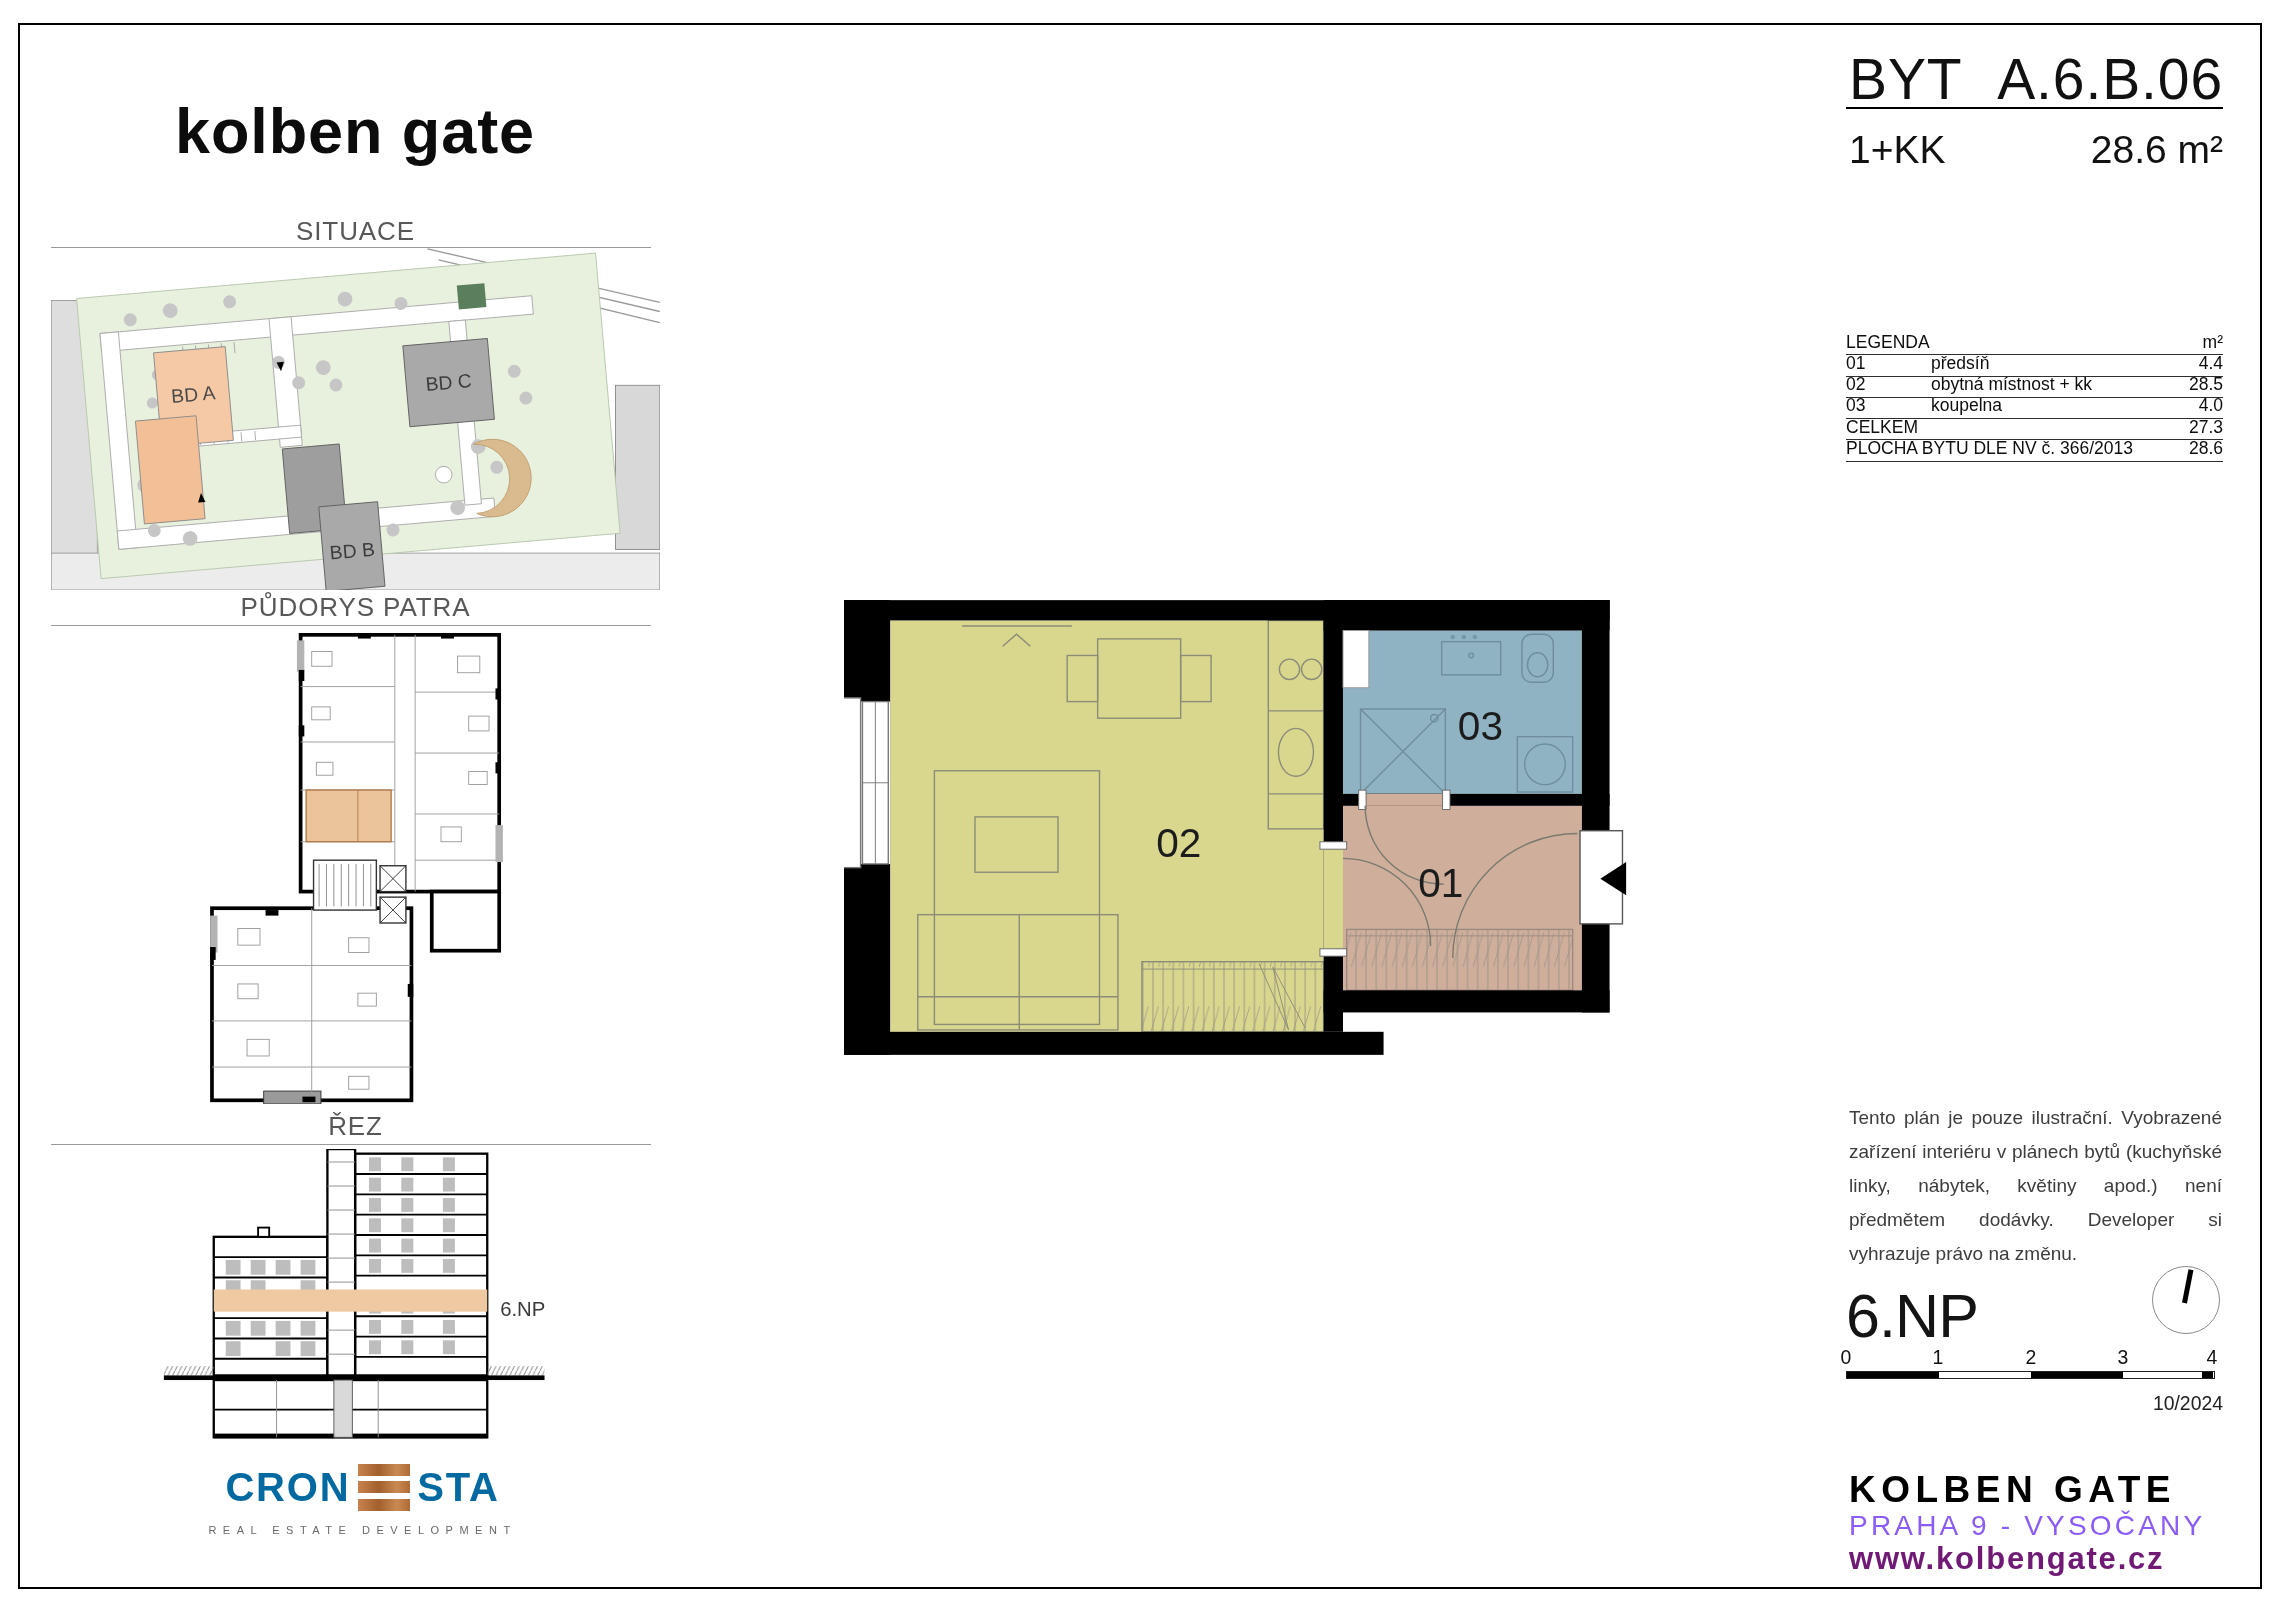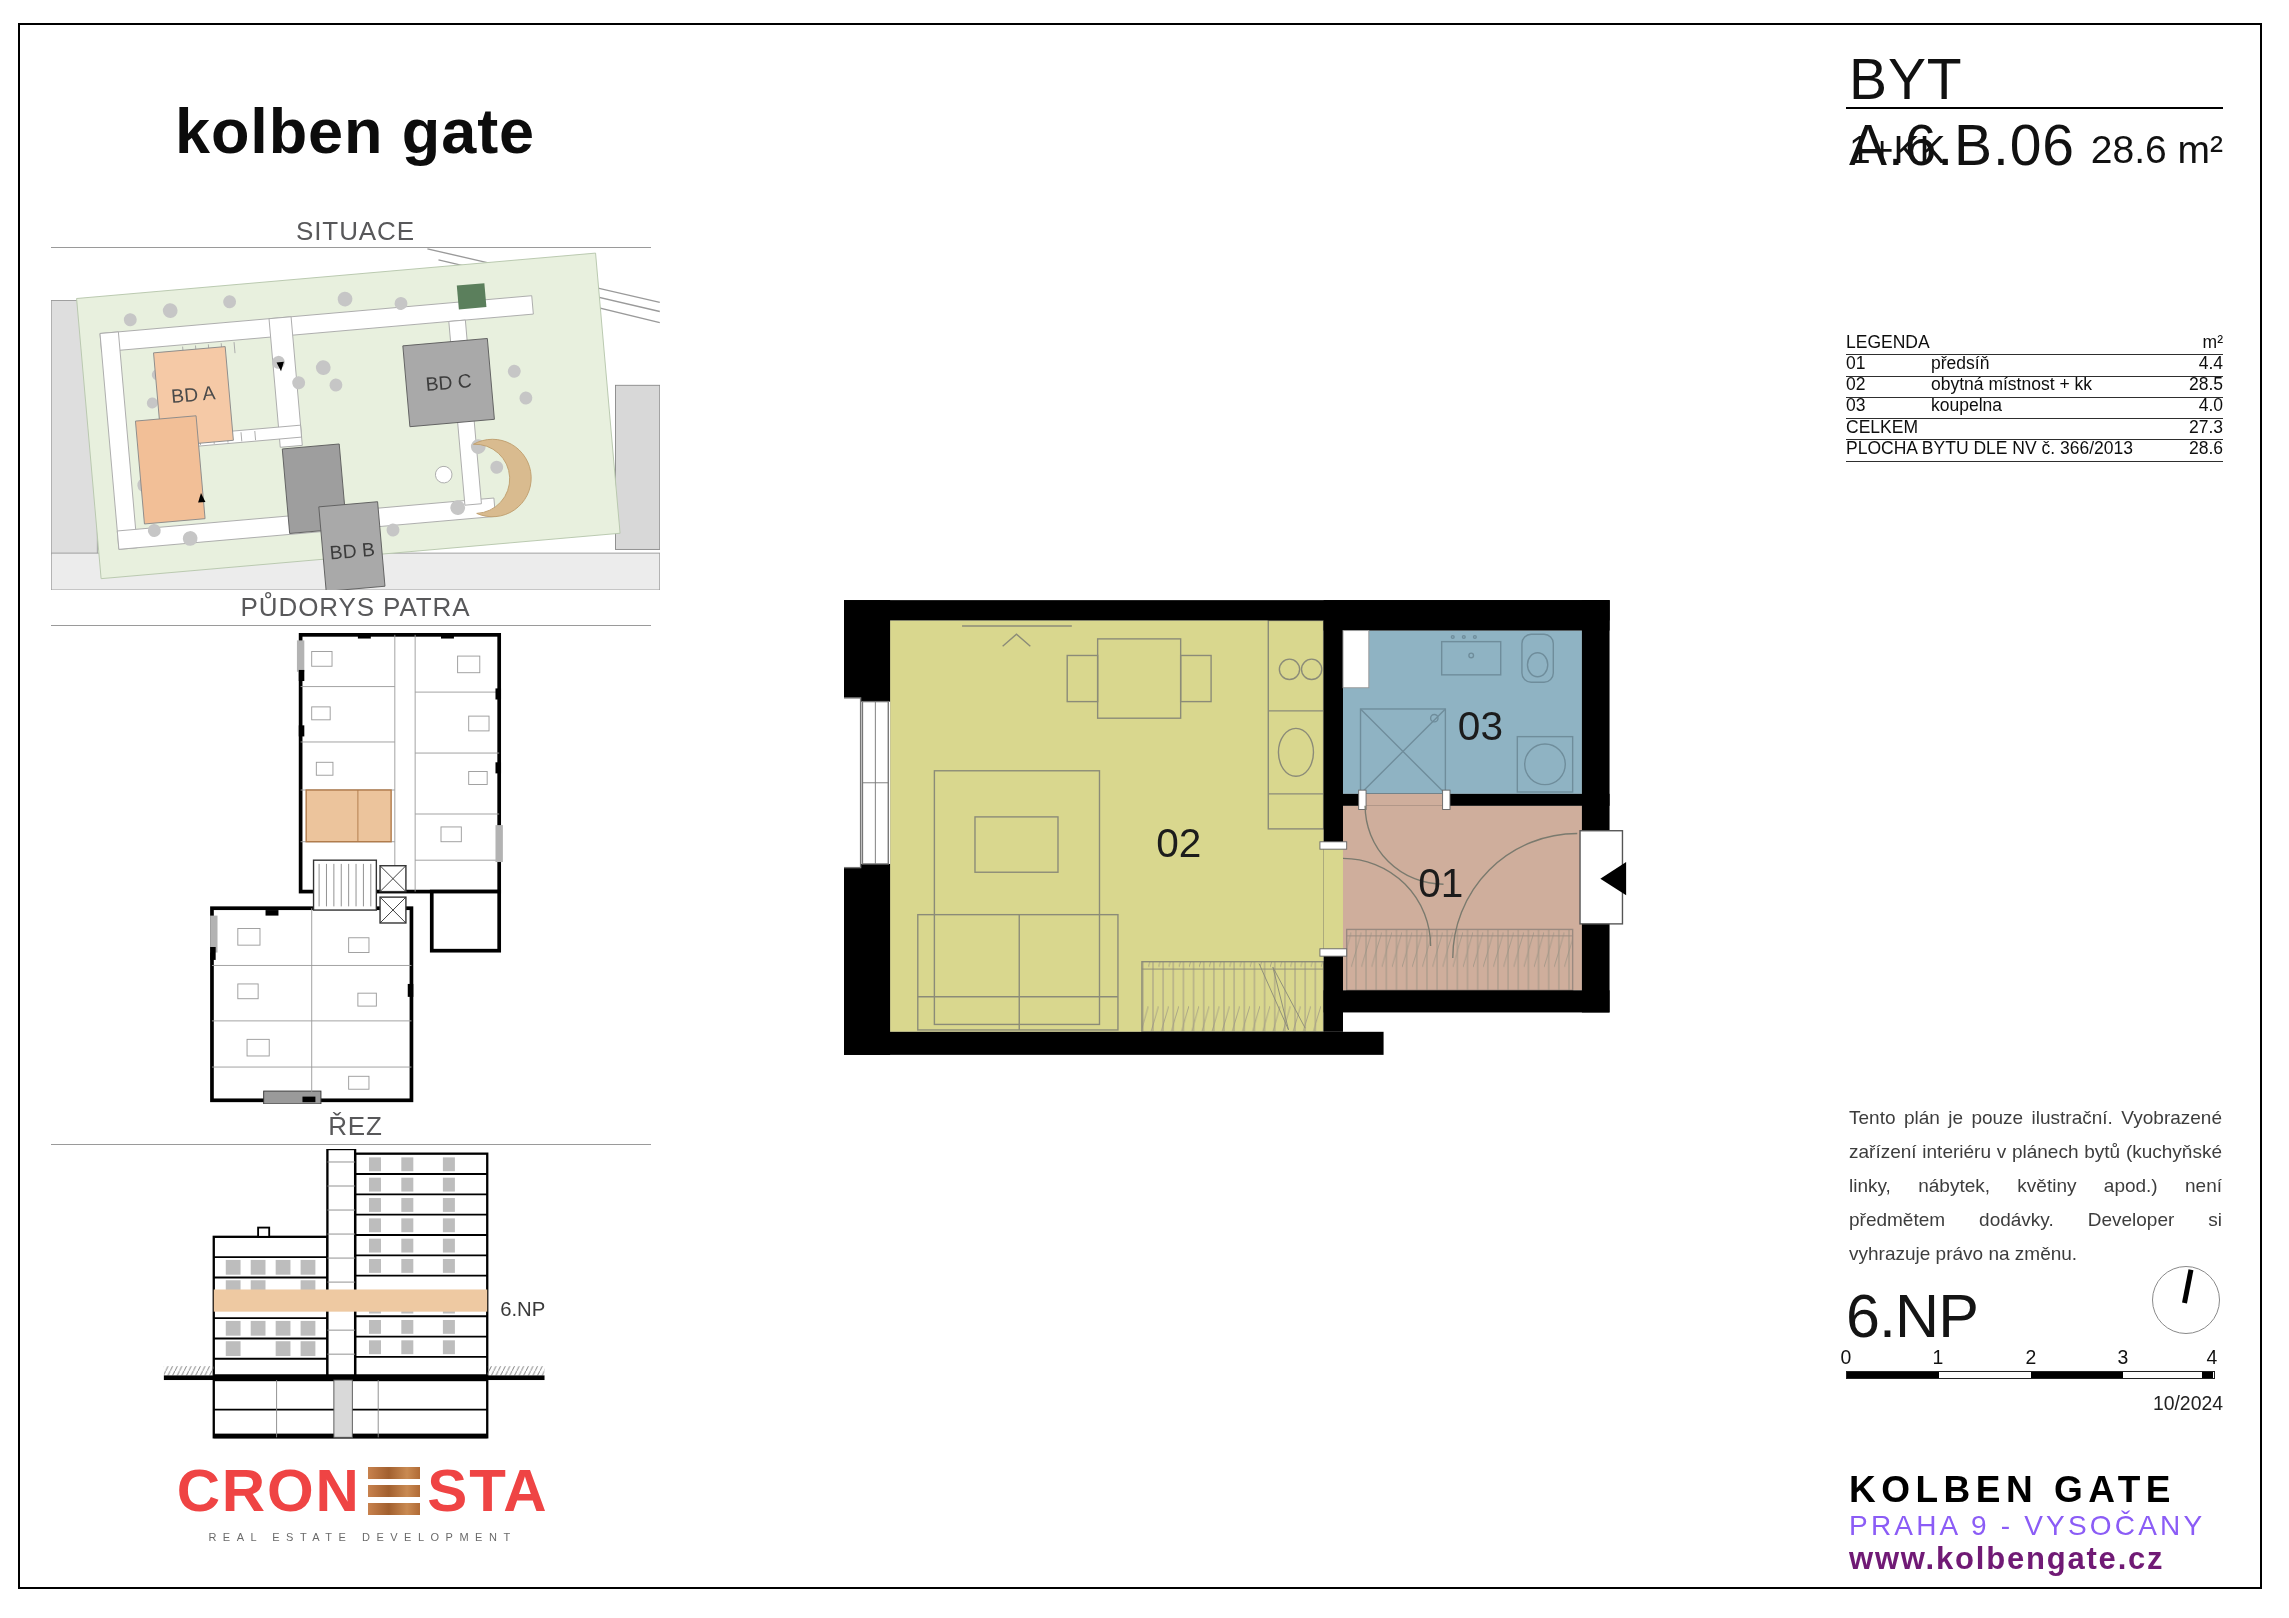--- a/index.html
+++ b/index.html
@@ -14,7 +14,7 @@
   .rule{left:51px;width:600px;height:0;border-top:1.4px solid #9a9a9a;}
   
   .tb-row{left:1849px;width:374px;display:flex;justify-content:space-between;align-items:baseline;}
-  .tb-main{font-size:57px;font-weight:500;letter-spacing:0.9px;flex-direction:column;}
+  .tb-main{font-size:57px;font-weight:500;letter-spacing:0.9px;}
   .tb-sub{font-size:39px;font-weight:500;}
   .tb-line{left:1846px;top:107px;width:377px;height:2.3px;background:#000;}
   

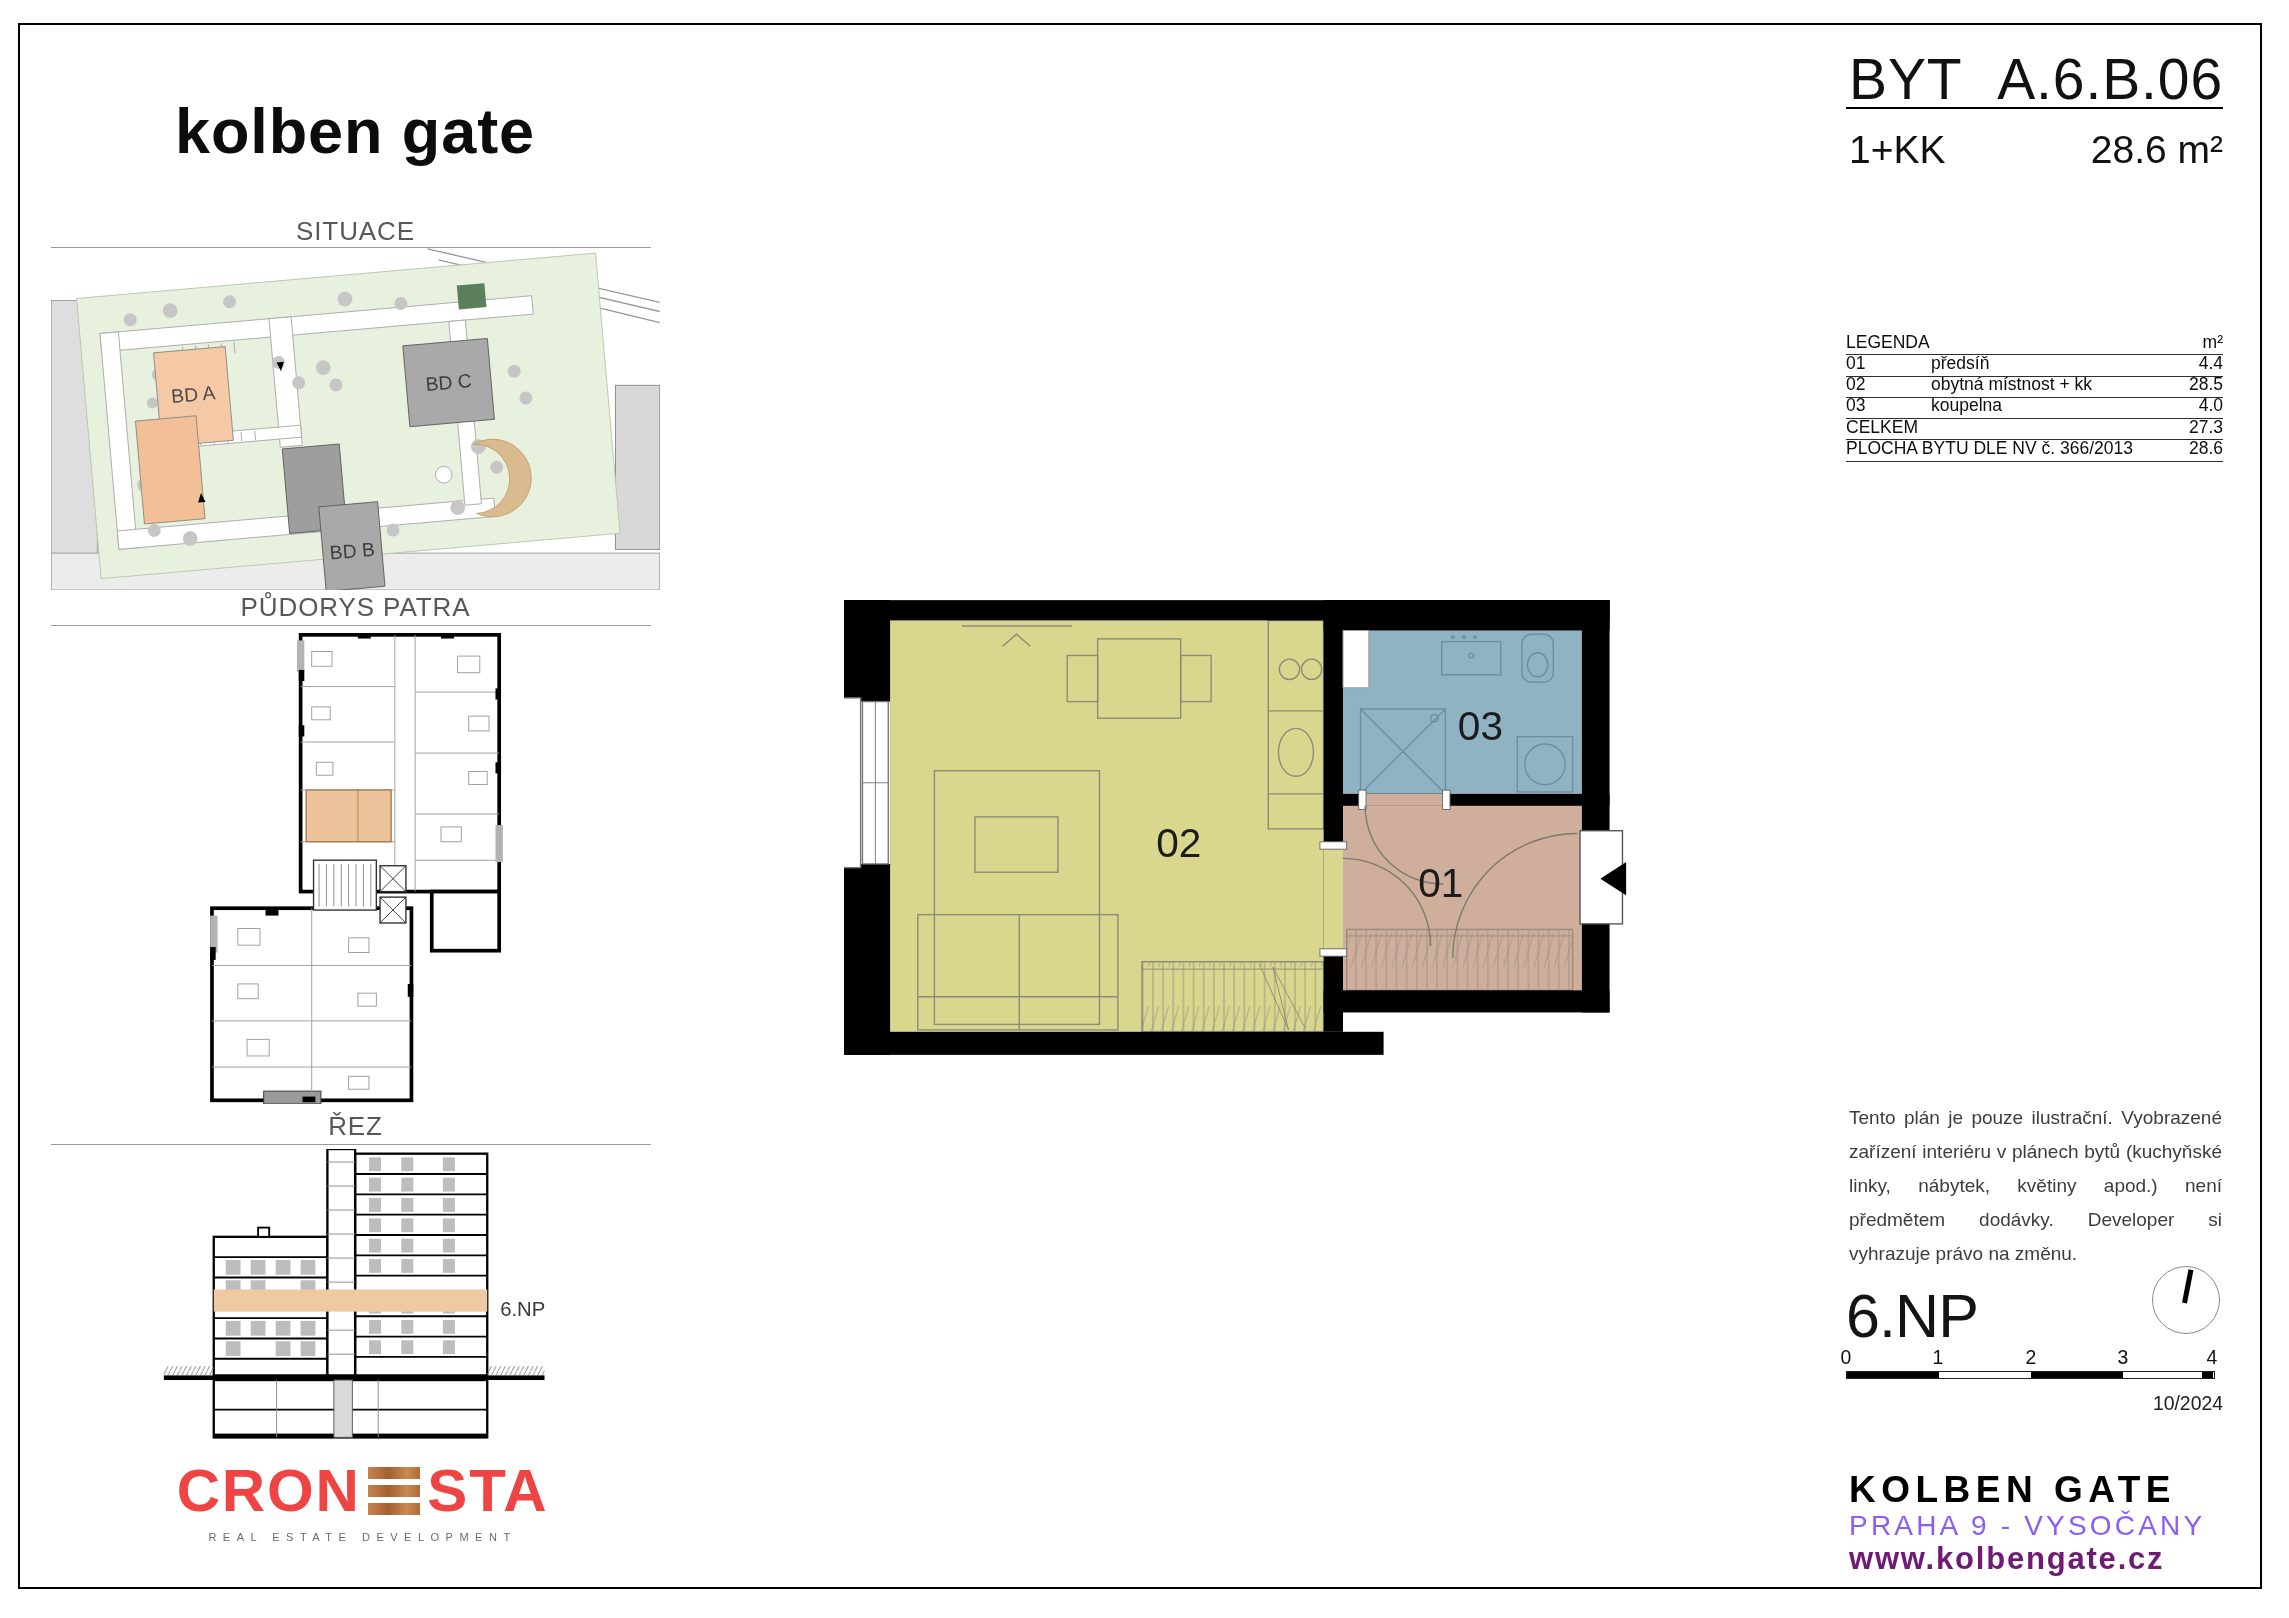--- a/index.html
+++ b/index.html
@@ -44,7 +44,7 @@
   
   .cron{left:111px;top:1461px;width:503px;text-align:center;}
   .cron-row{display:flex;justify-content:center;align-items:center;
-            font-size:60px;font-weight:800;color:#ef4444;letter-spacing:1.8px;line-height:1;}
+            font-size:40px;font-weight:800;color:#0369a1;letter-spacing:1.8px;line-height:1;}
   .ebars{display:flex;flex-direction:column;justify-content:center;margin:0 7.4px;}
   .ebars div{width:52px;height:12px;margin:2.8px 0;
              background:linear-gradient(90deg,#c8824e,#a2602f 40%,#c98a52 75%,#b06a35);}

